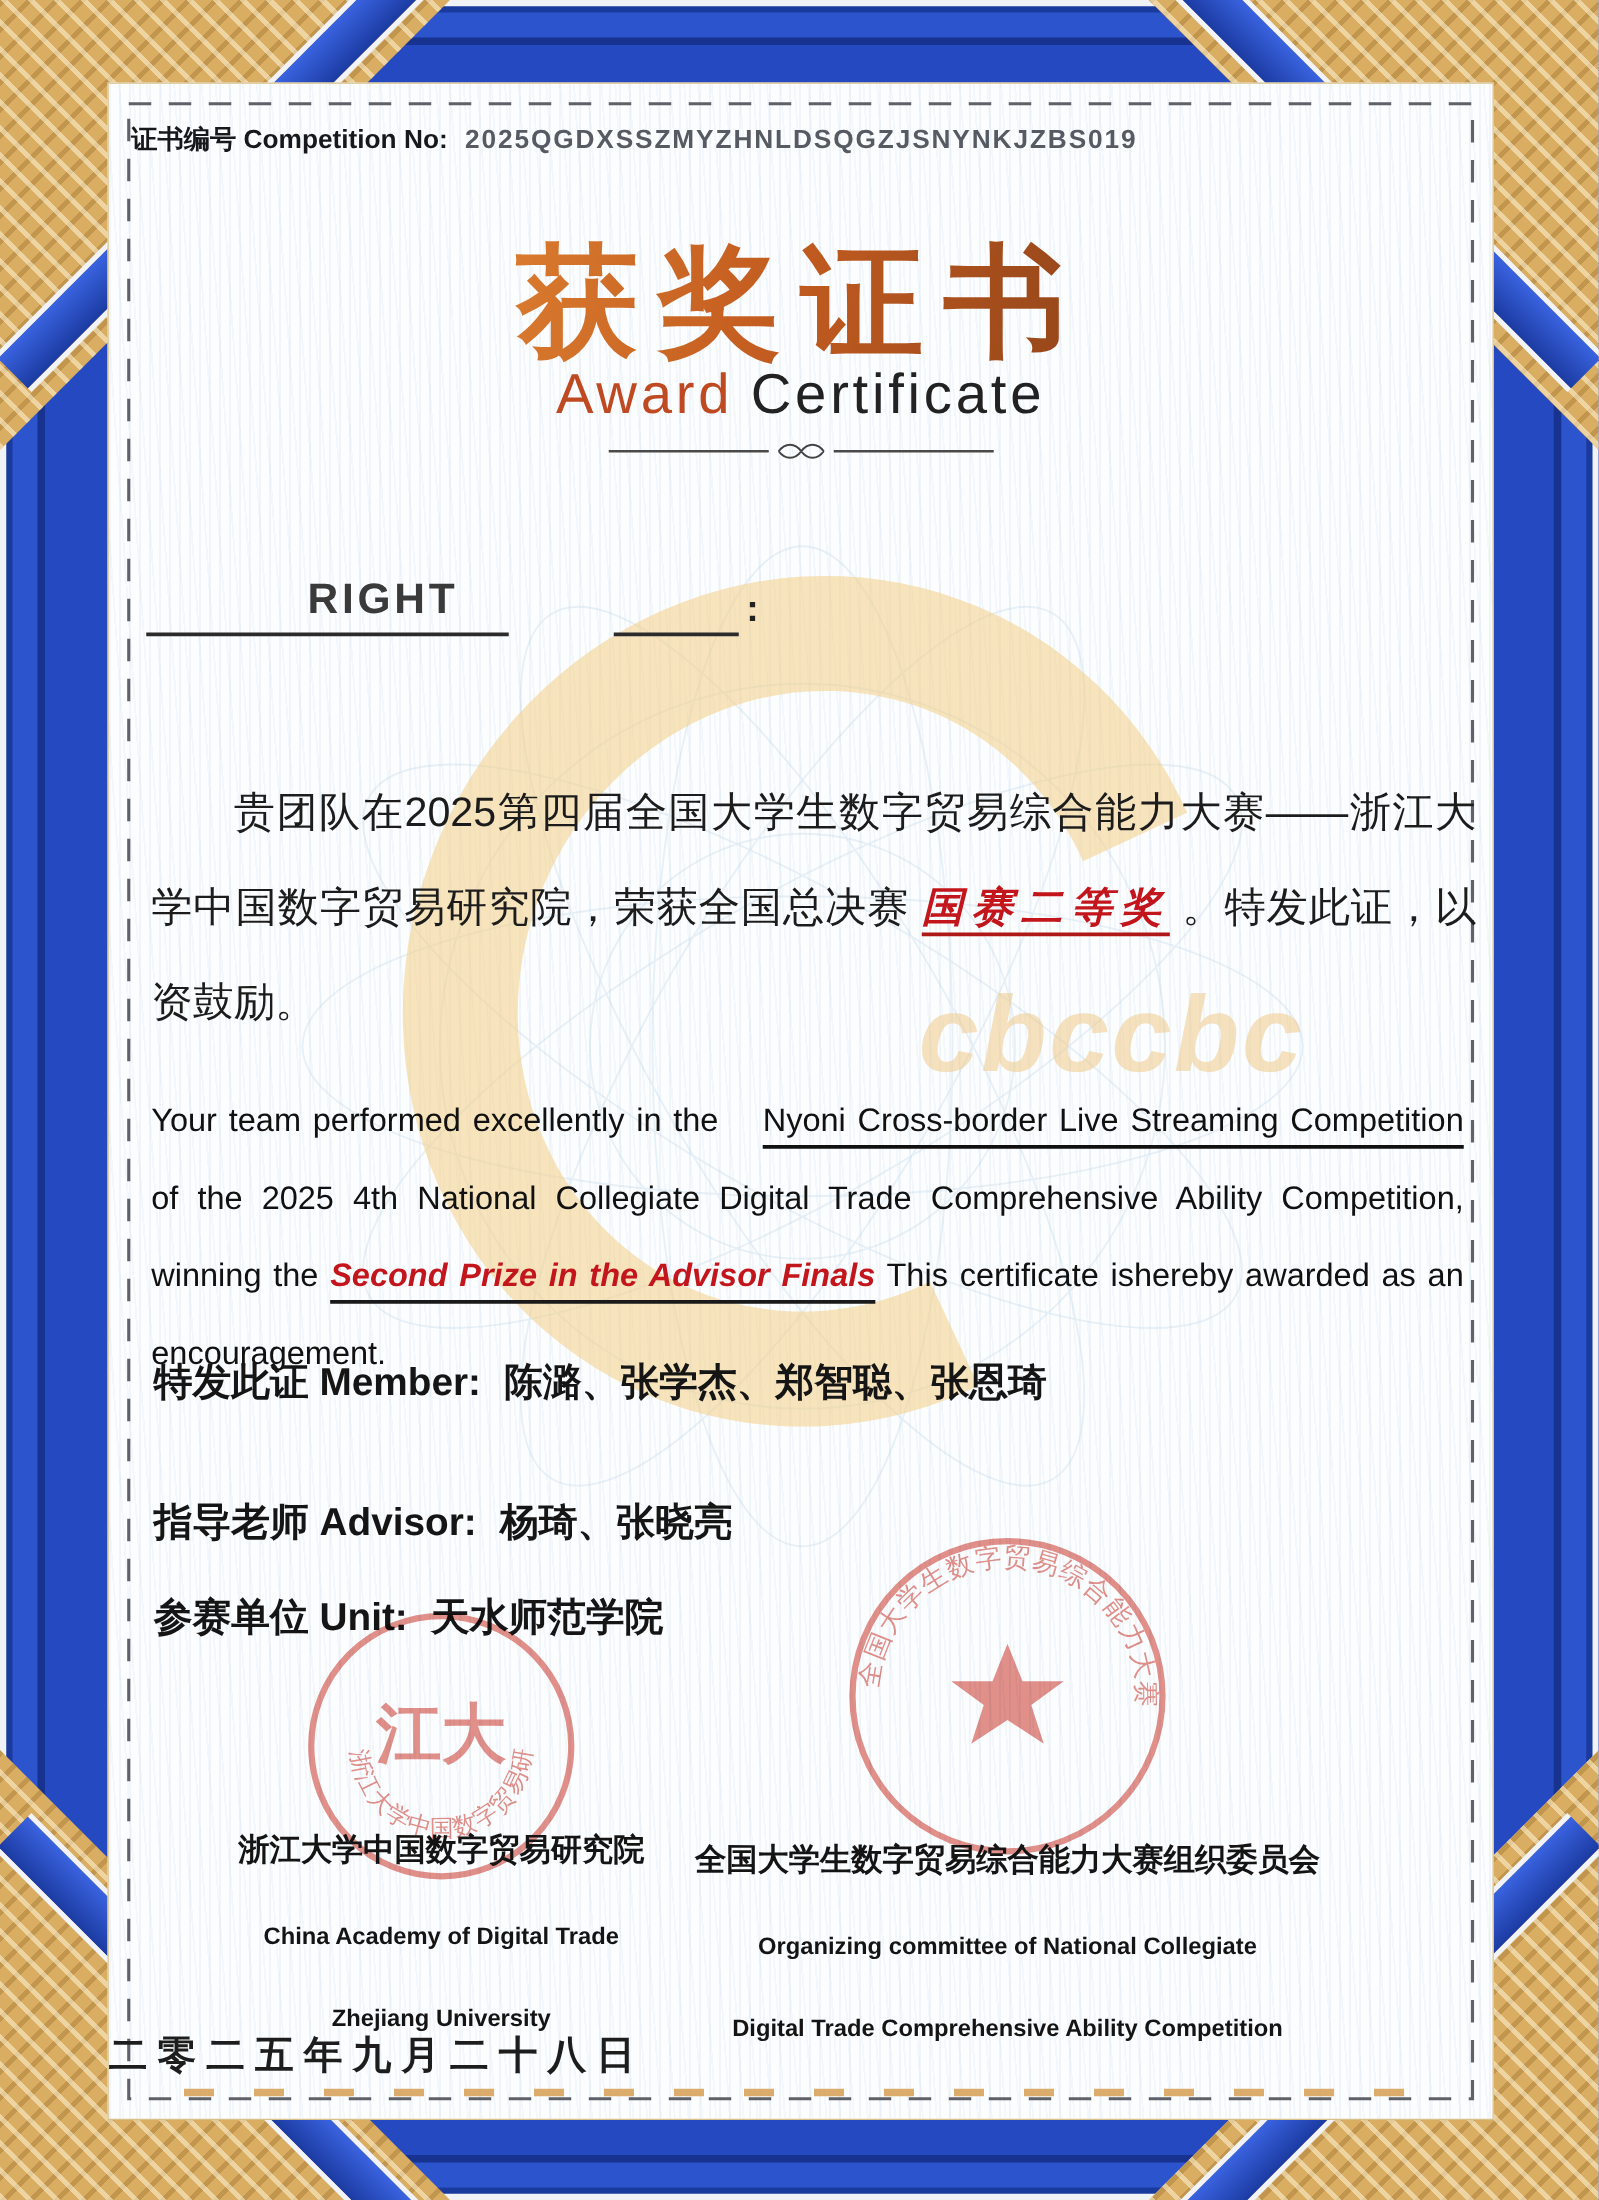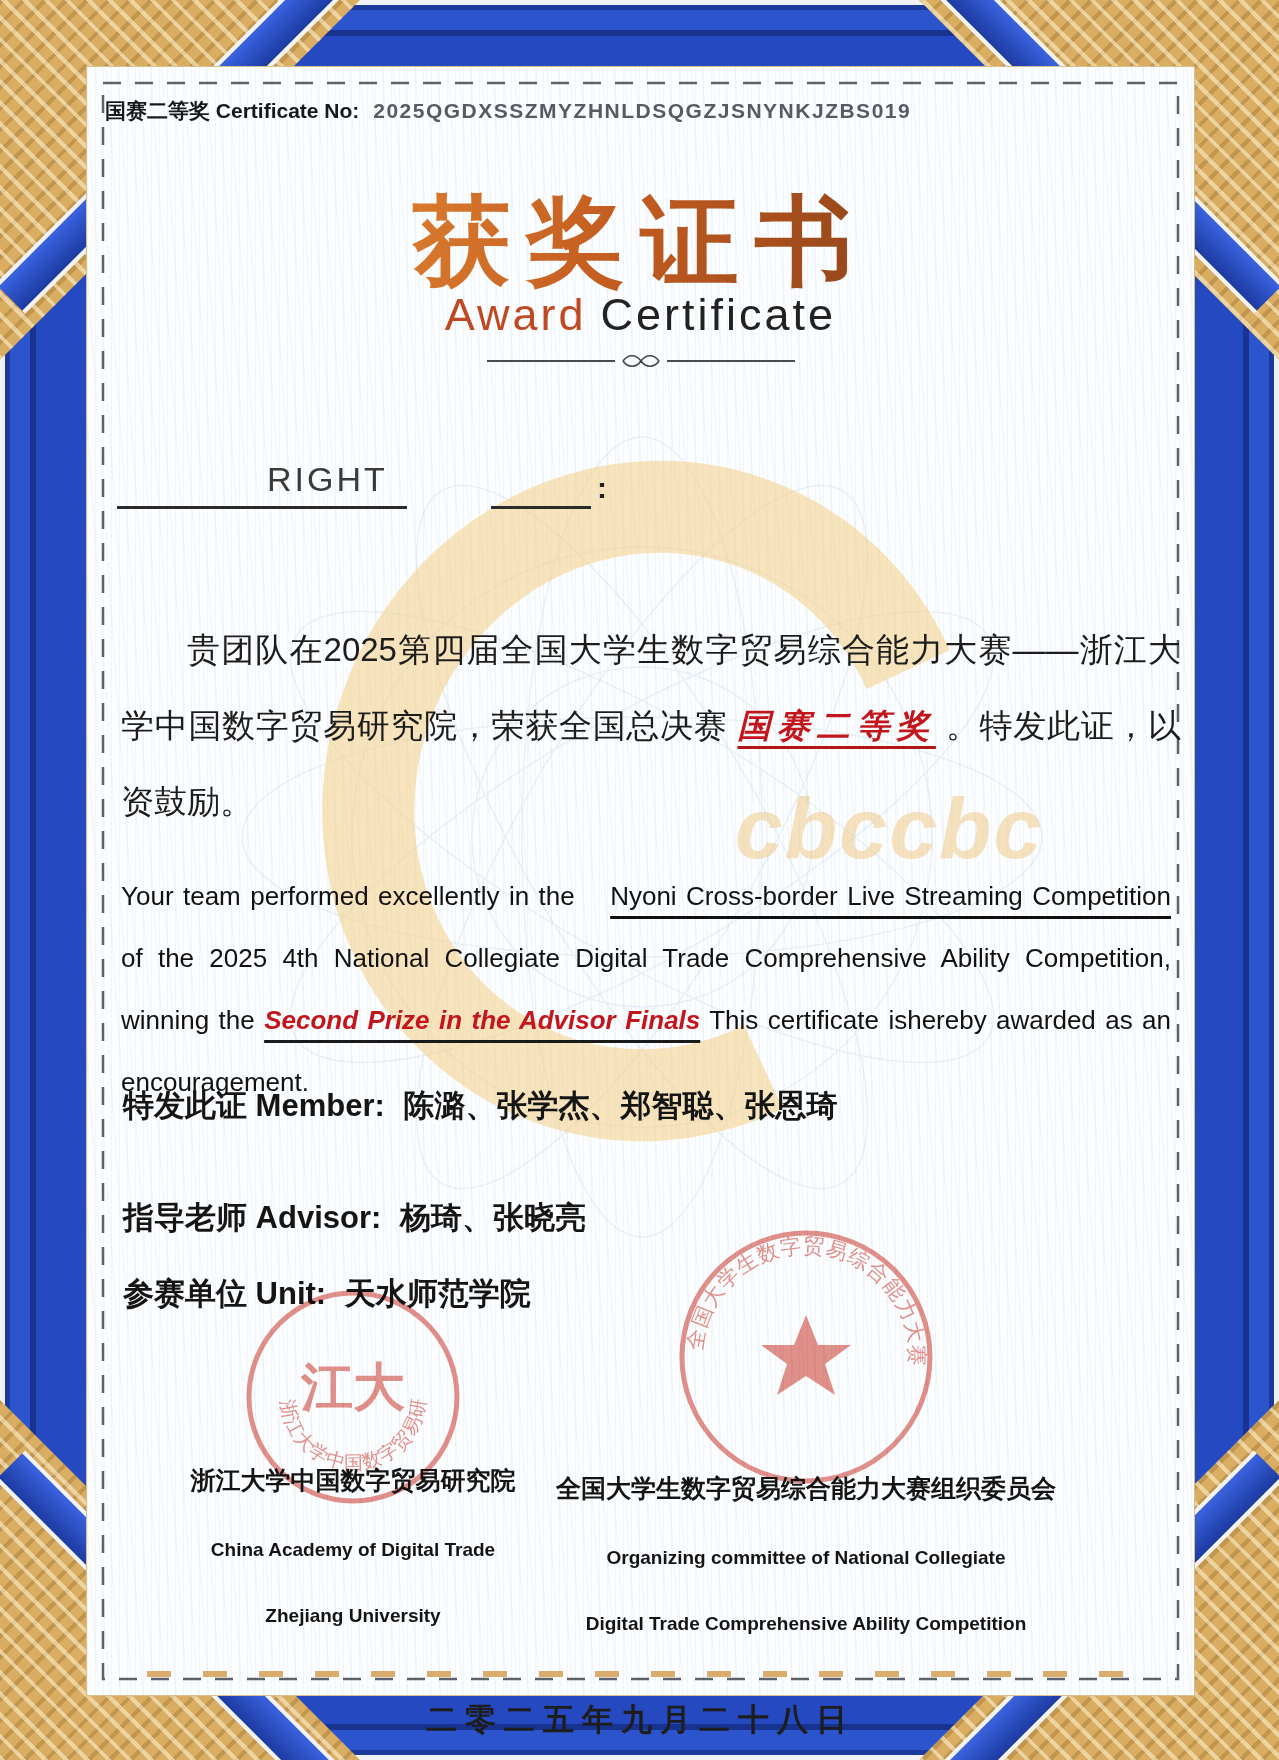--- a/index.html
+++ b/index.html
@@ -141,7 +141,7 @@
     <div class="gold-dashes"></div>
 
     <div class="cert-no">
-      <span class="lbl">国赛二等奖 Certificate No:</span>
+      <span class="lbl">证书编号 Competition No:</span>
       <span class="val">2025QGDXSSZMYZHNLDSQGZJSNYNKJZBS019</span>
     </div>
 

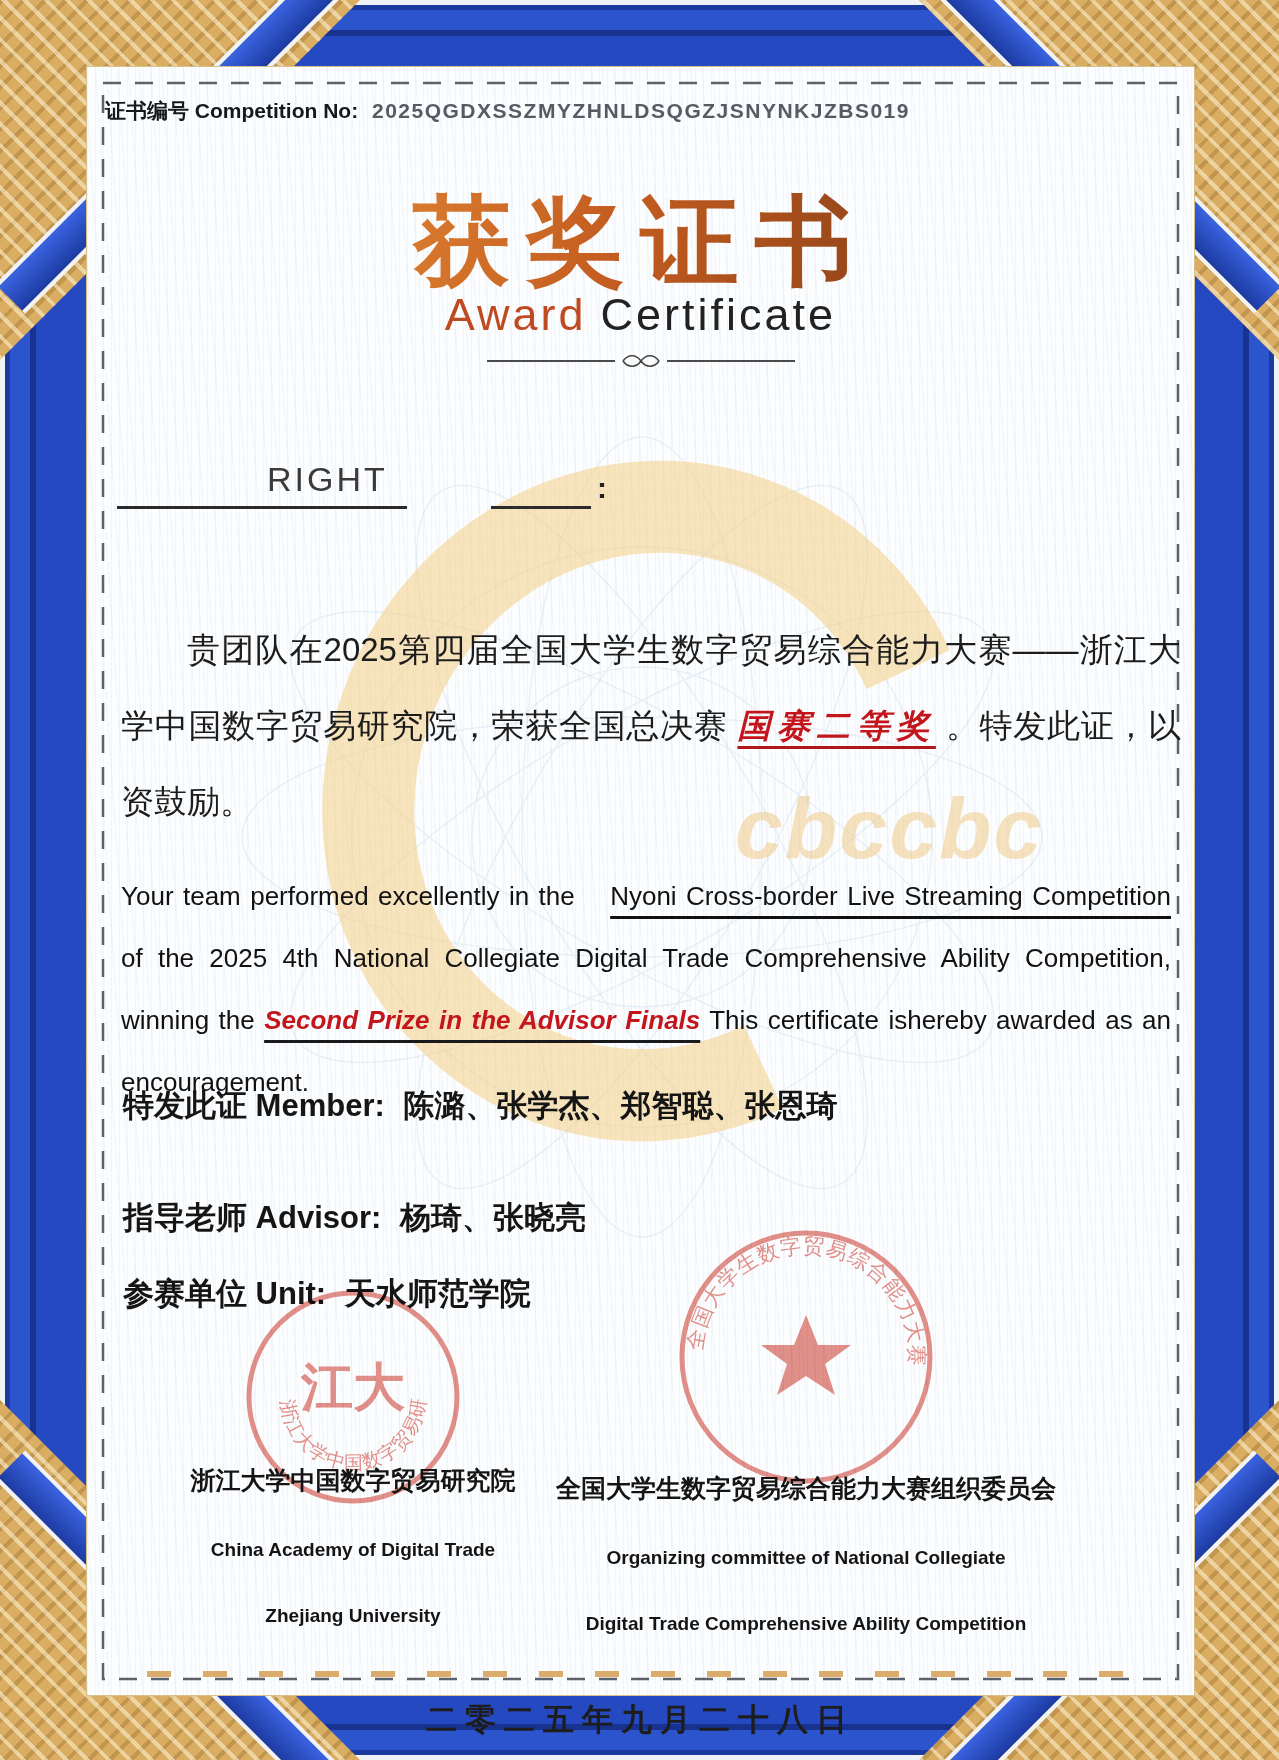--- a/index.html
+++ b/index.html
@@ -63,7 +63,7 @@
 
   
   .recipient{position:absolute;left:30px;top:386px;width:502px;height:56px;}
-  .r-name{position:absolute;left:150px;bottom:10px;font-size:34px;font-weight:400;
+  .r-name{position:absolute;left:129px;bottom:10px;font-size:34px;font-weight:700;
           letter-spacing:3px;color:#3a3a3a;text-align:center;}
   .r-line1{position:absolute;left:0;bottom:0;width:290px;border-bottom:3px solid #2b2b2b;}
   .r-line2{position:absolute;left:374px;bottom:0;width:100px;border-bottom:3px solid #2b2b2b;}

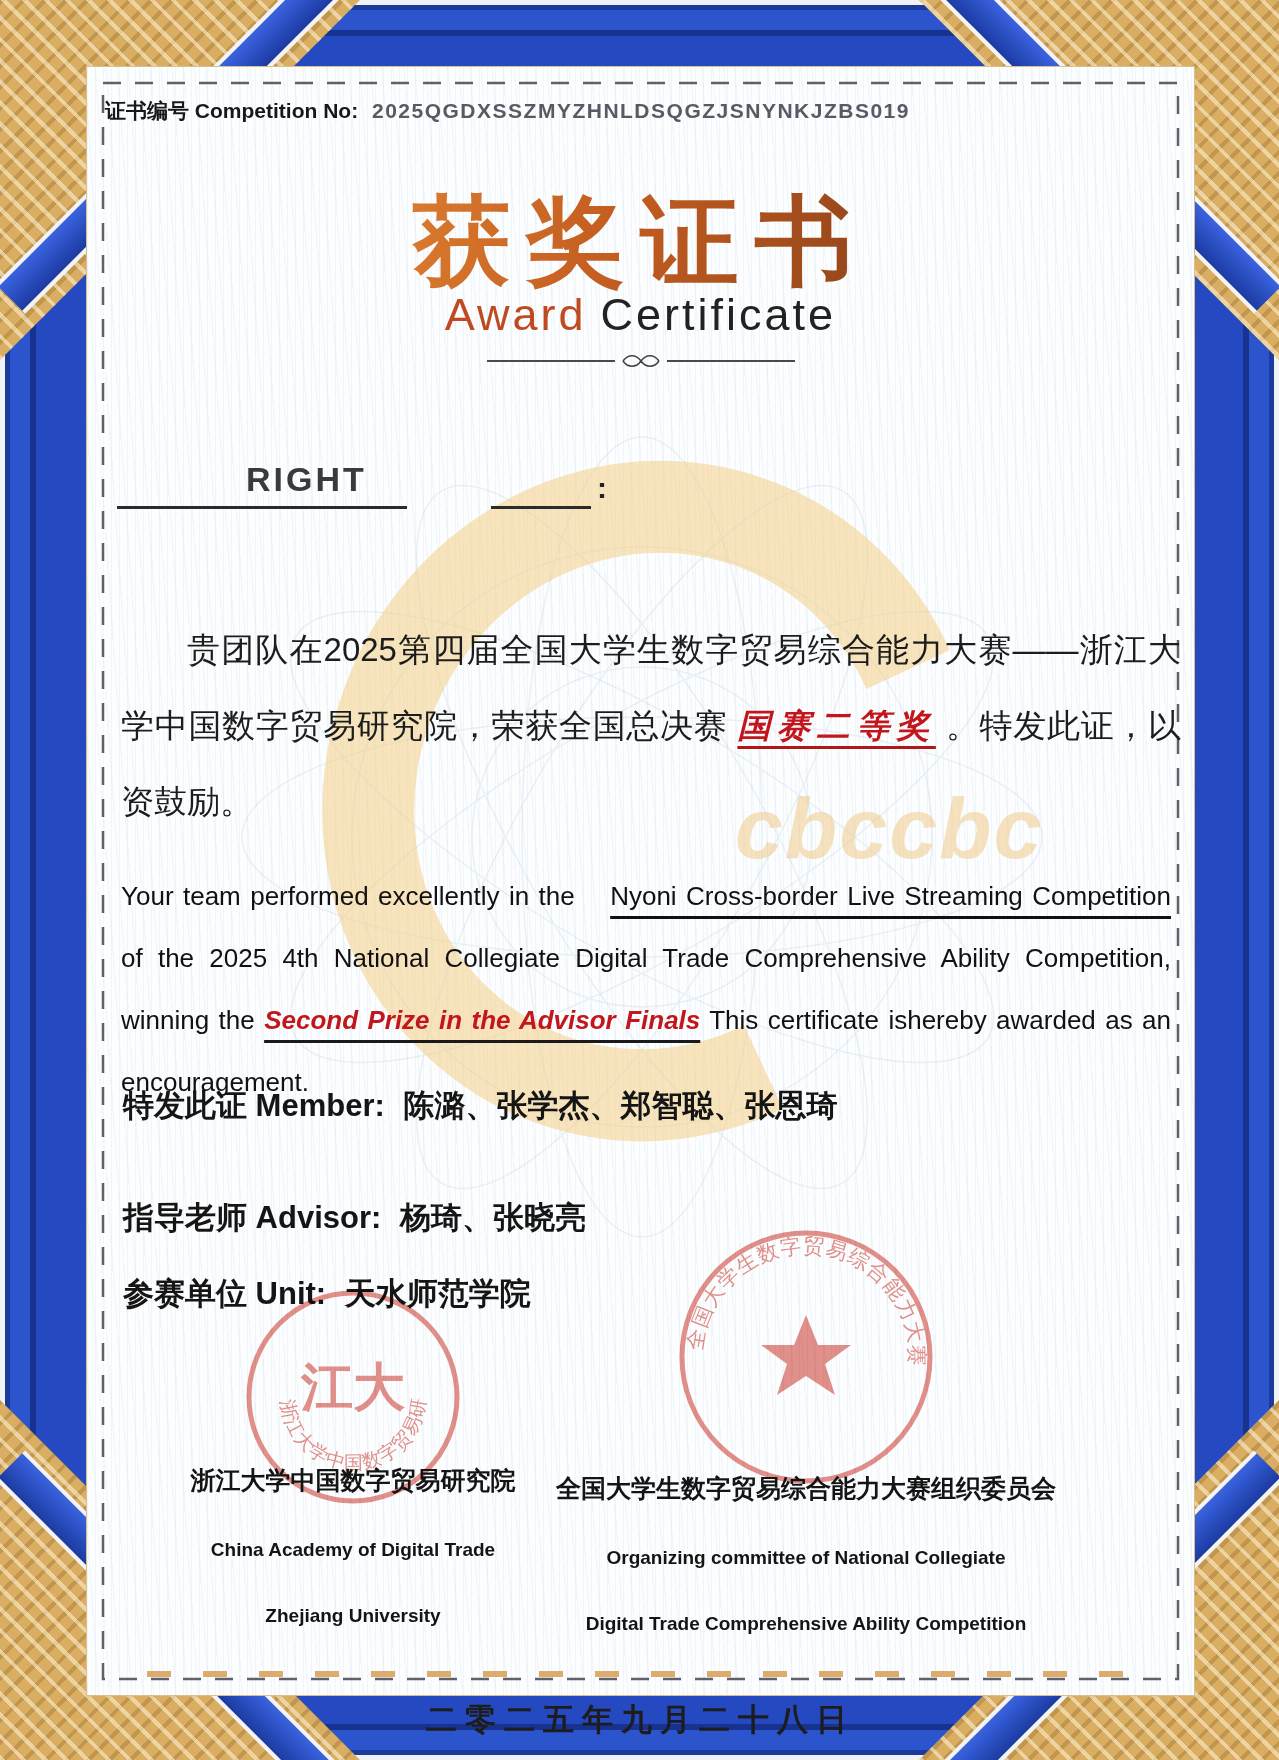--- a/index.html
+++ b/index.html
@@ -98,7 +98,7 @@
   .seal-left{left:156px;top:1220px;}
   .seal-right{left:589px;top:1160px;}
 
-  .date{position:absolute;left:0;top:1632px;width:100%;text-align:center;font-size:31px;
+  .date{position:absolute;left:0;top:1556px;width:100%;text-align:left;font-size:31px;
         letter-spacing:8px;color:#1d1d1d;font-weight:600;}
 </style>
 </head>

